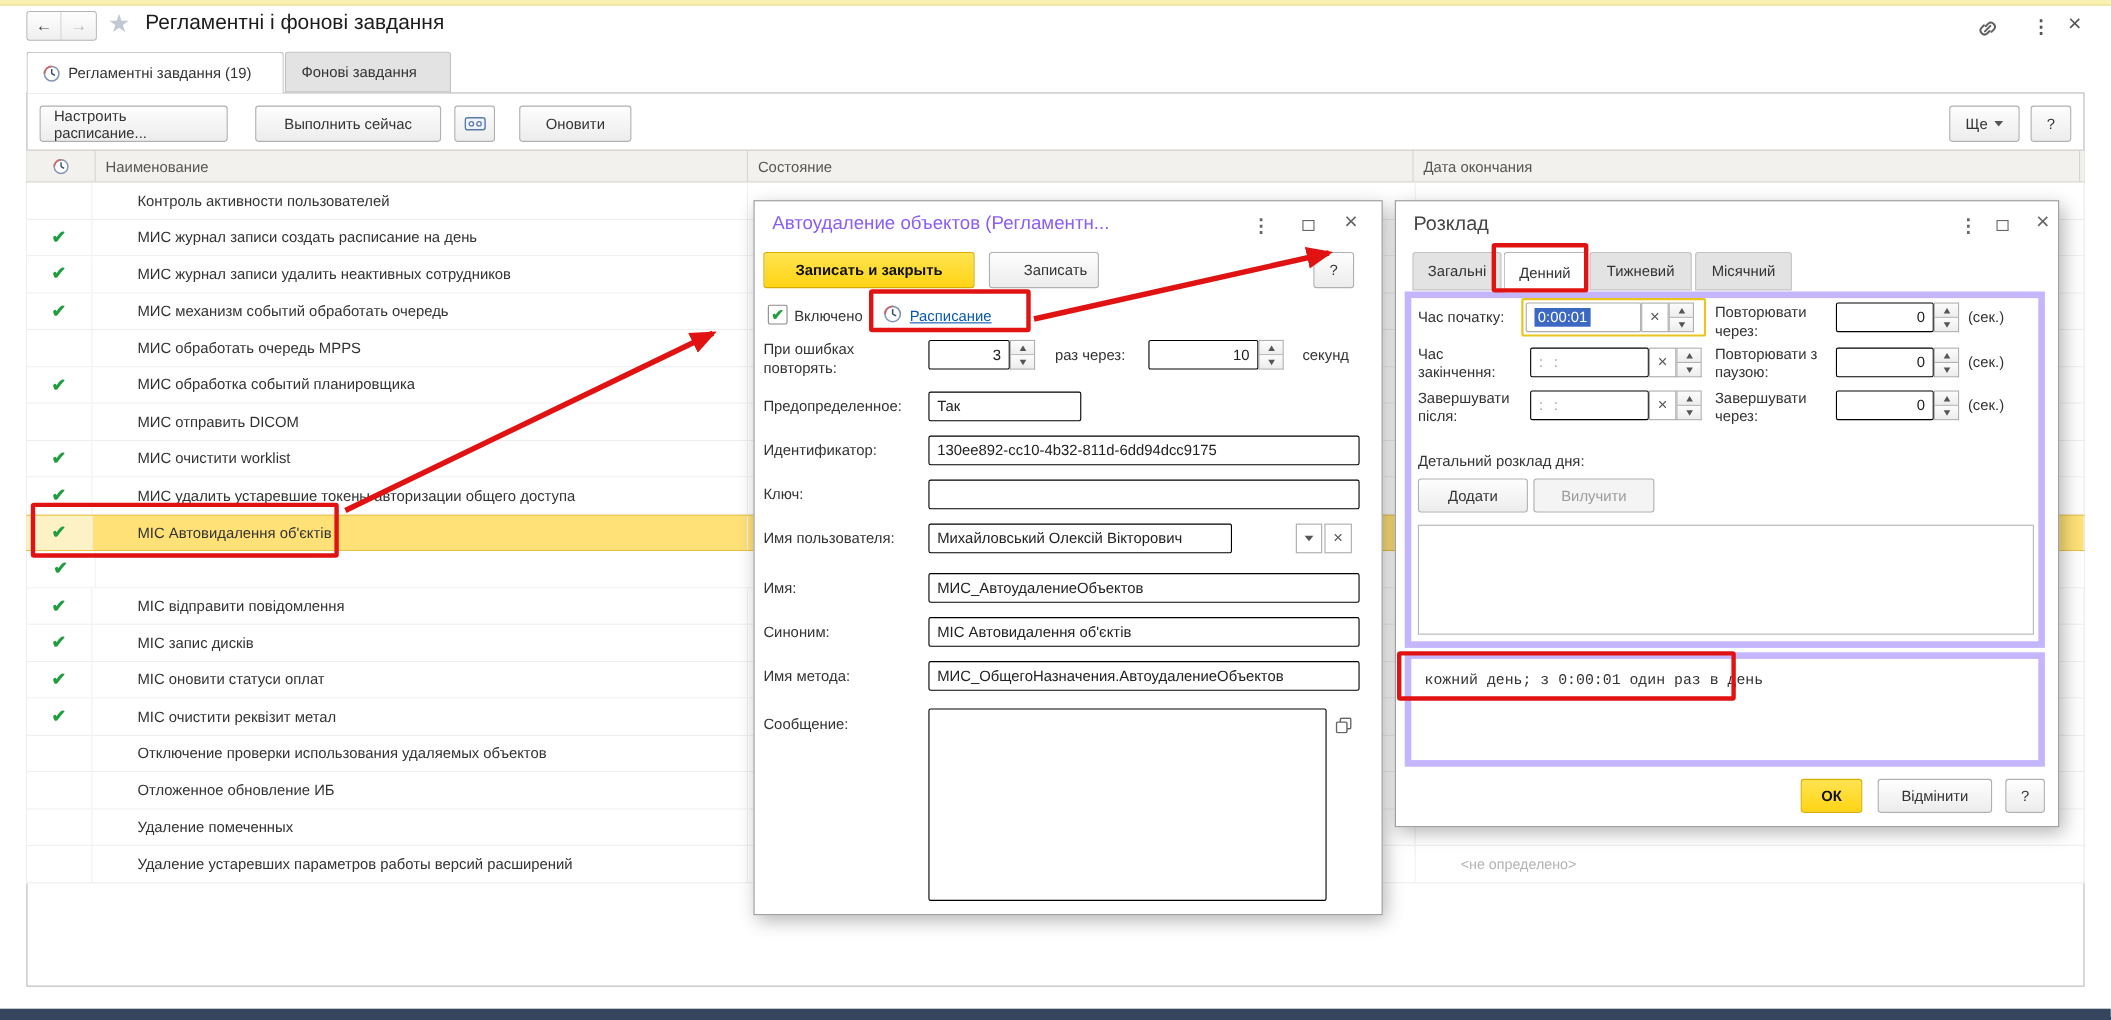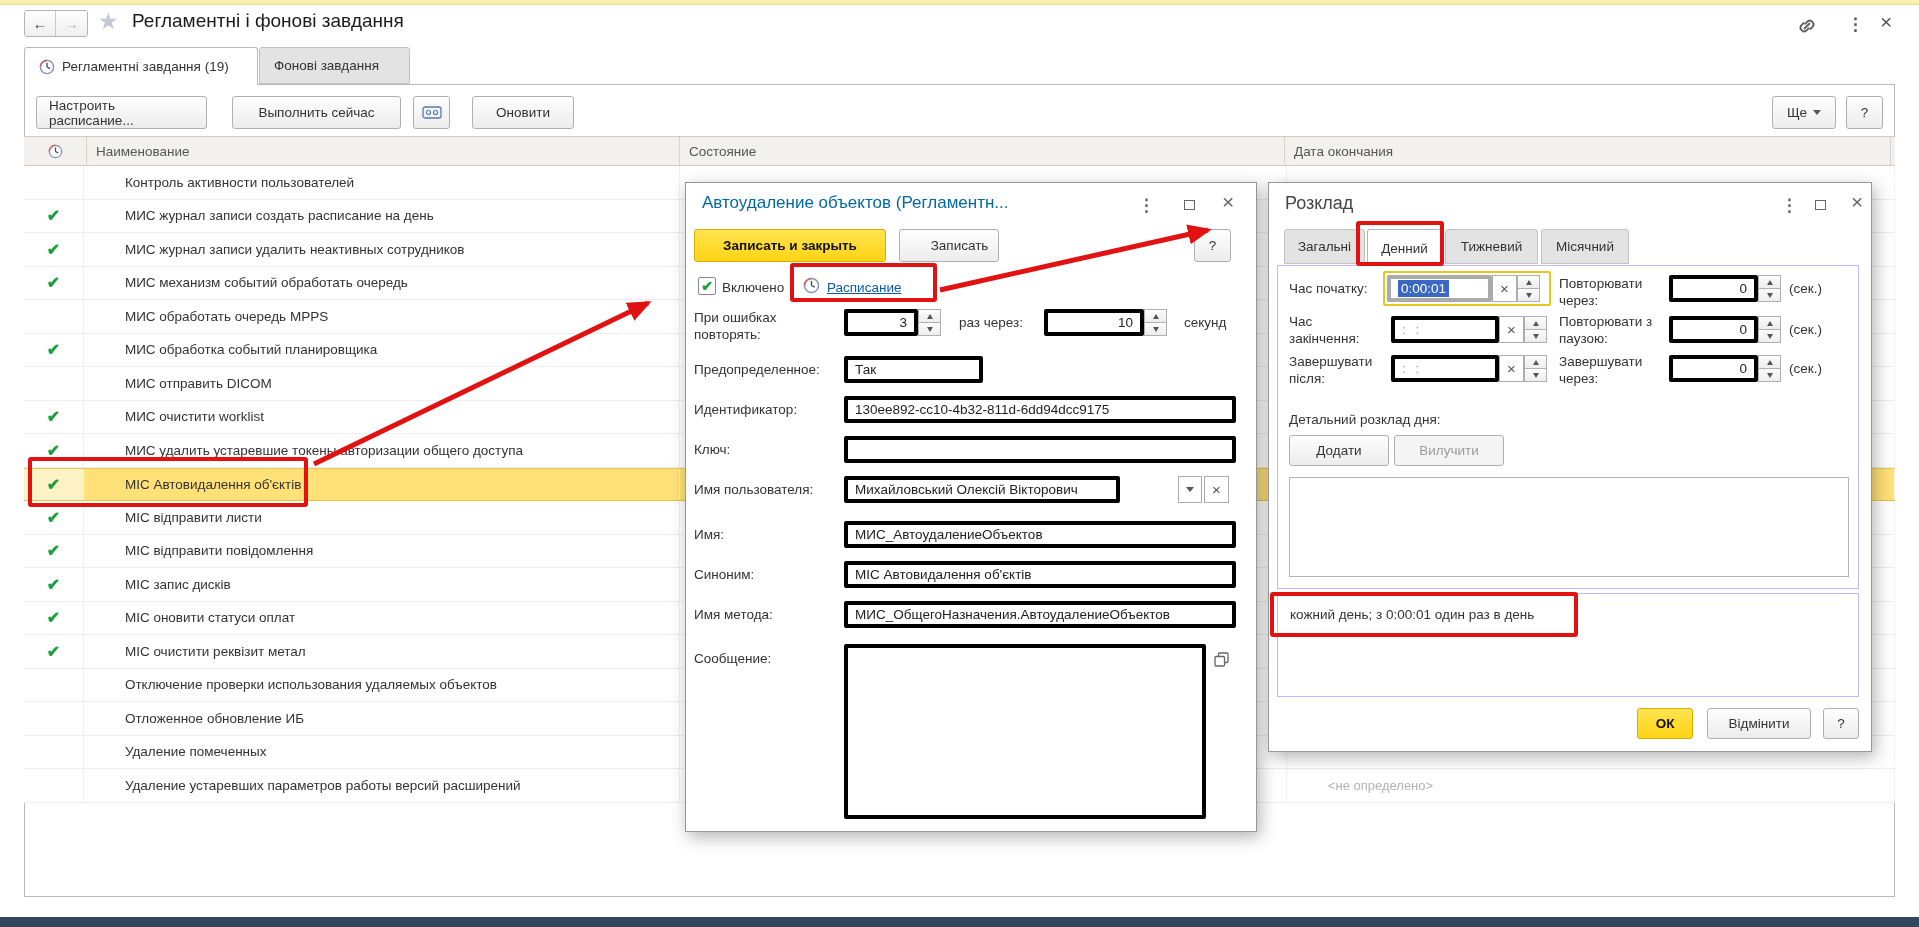--- a/index.html
+++ b/index.html
@@ -69,7 +69,7 @@
 
   
   .dialog { position:absolute; background:#fff; border:1px solid #979797; box-shadow:3px 5px 16px rgba(0,0,0,.3); }
-  .dlg-title { position:absolute; left:16px; top:10px; font-size:17px; color:#0369a1; white-space:nowrap; }
+  .dlg-title { position:absolute; left:16px; top:10px; font-size:17px; color:#8b5cf6; white-space:nowrap; }
   .dlg-ctl { position:absolute; top:12px; color:#666; cursor:pointer; text-align:center; }
   .maxbox { width:11px; height:10px; border:1.5px solid #666; display:inline-block; }
   .checkbox { position:absolute; width:18px; height:18px; border:1px solid #8a8a8a; border-radius:2px; background:#fff;

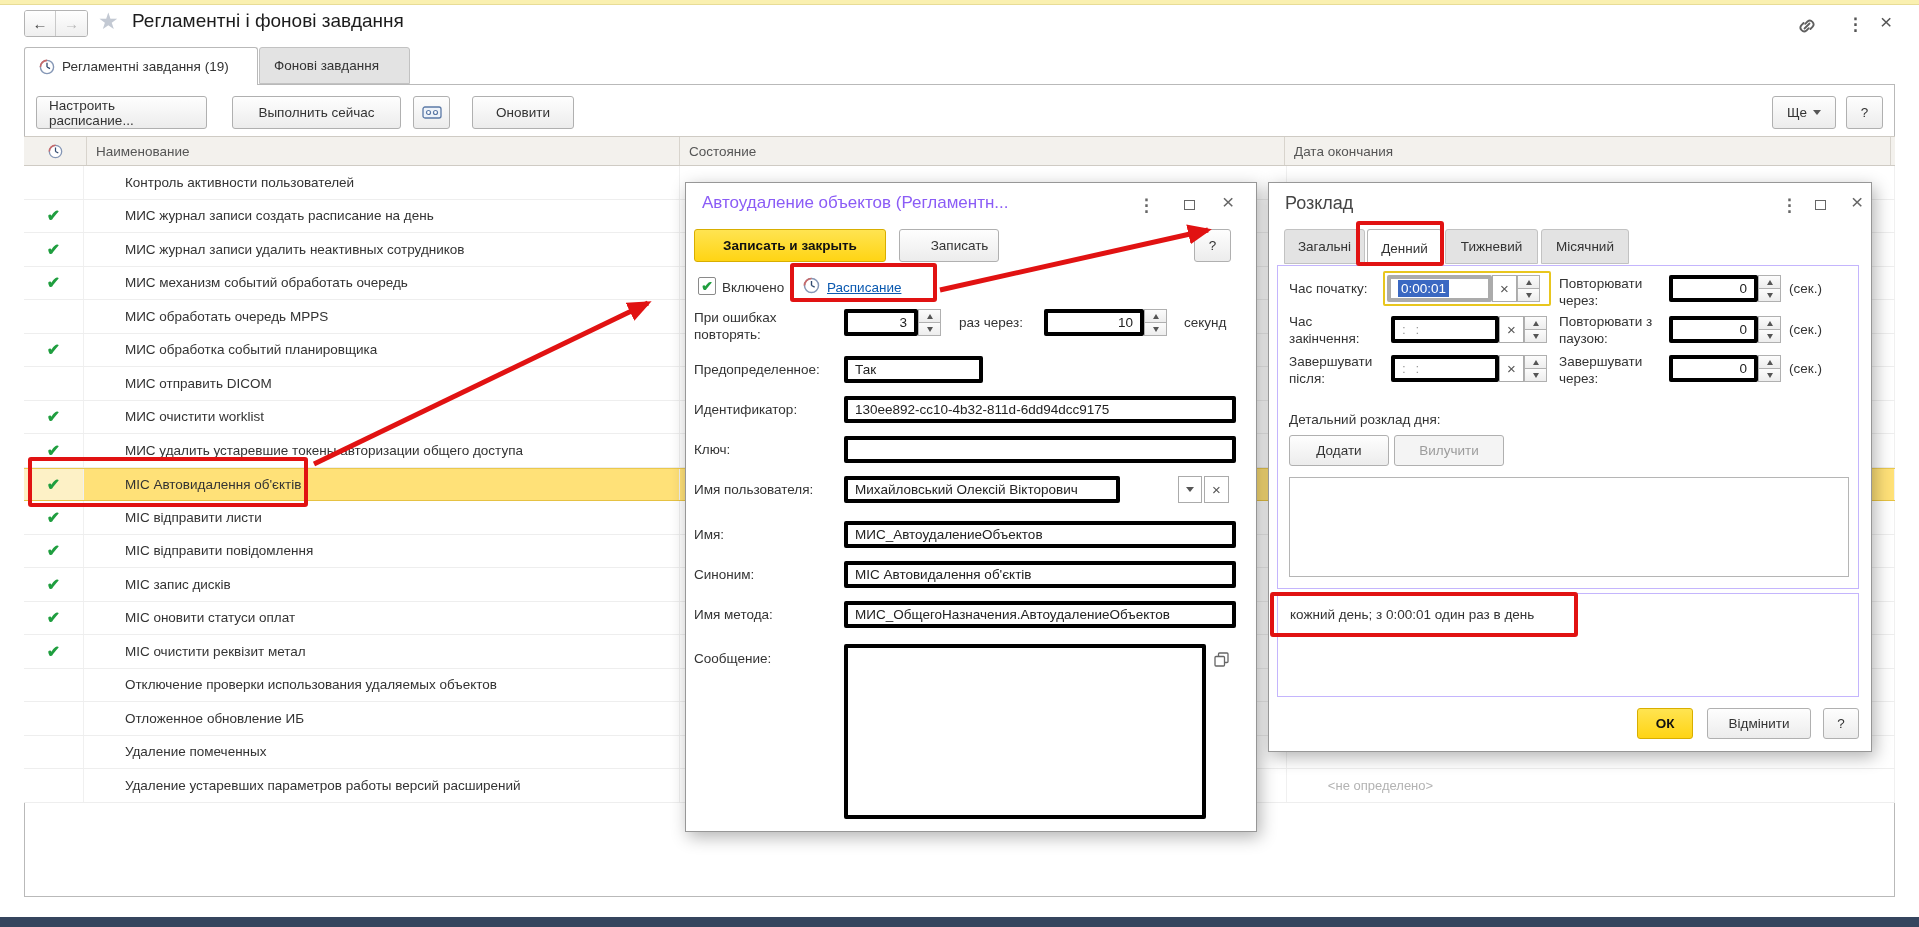--- a/index.html
+++ b/index.html
@@ -53,7 +53,7 @@
   .trow .c-name { color:#333; font-size:13.5px; }
 
   
-  .tfield { position:absolute; background:#fff; border:4px solid #000000; border-radius:2px; height:27px;
+  .tfield { position:absolute; background:#fff; border:1px solid #000000; border-radius:2px; height:27px;
             display:flex; align-items:center; padding:0 7px; font-size:13.5px; color:#222; }
   .tfield.num { justify-content:flex-end; }
   .lbl { position:absolute; font-size:13.5px; color:#333; line-height:17px; }

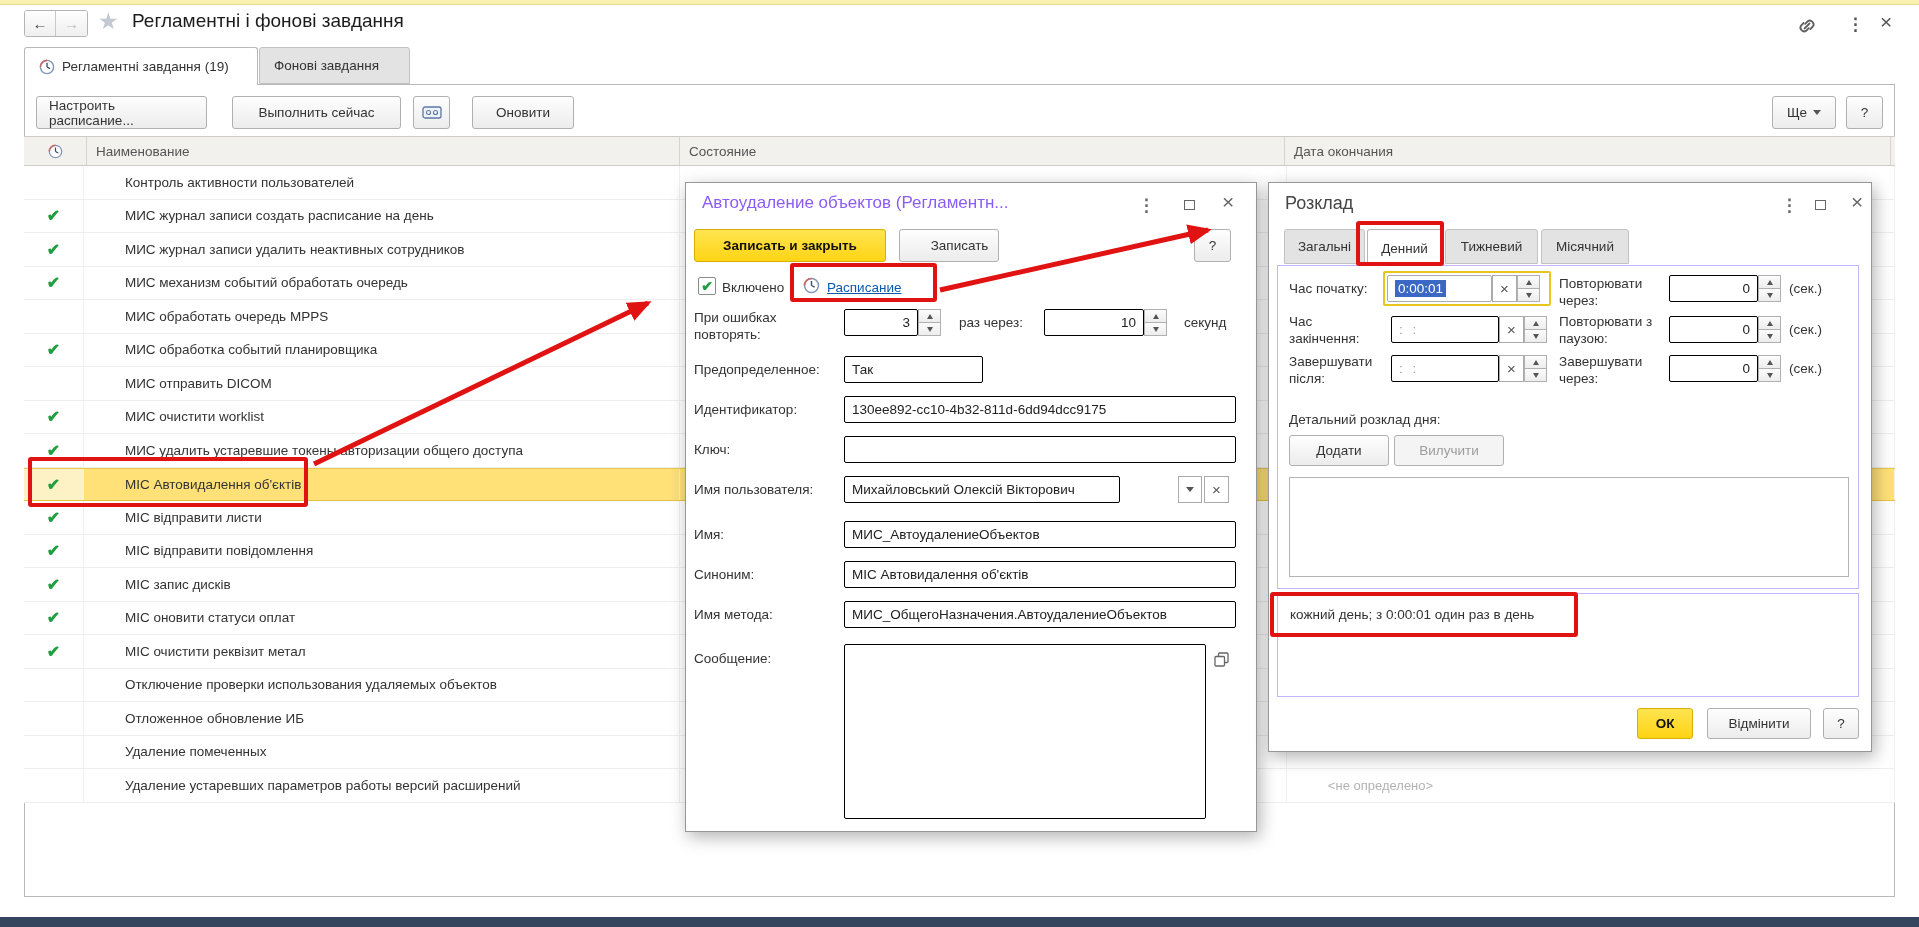--- a/index.html
+++ b/index.html
@@ -219,7 +219,6 @@
       </div>
       <div class="trow">
         <div class="cell c-icon chk">✔</div>
-        <div class="cell c-name">МІС відправити листи</div>
         <div class="cell c-state"></div>
         <div class="cell c-date"></div>
       </div>

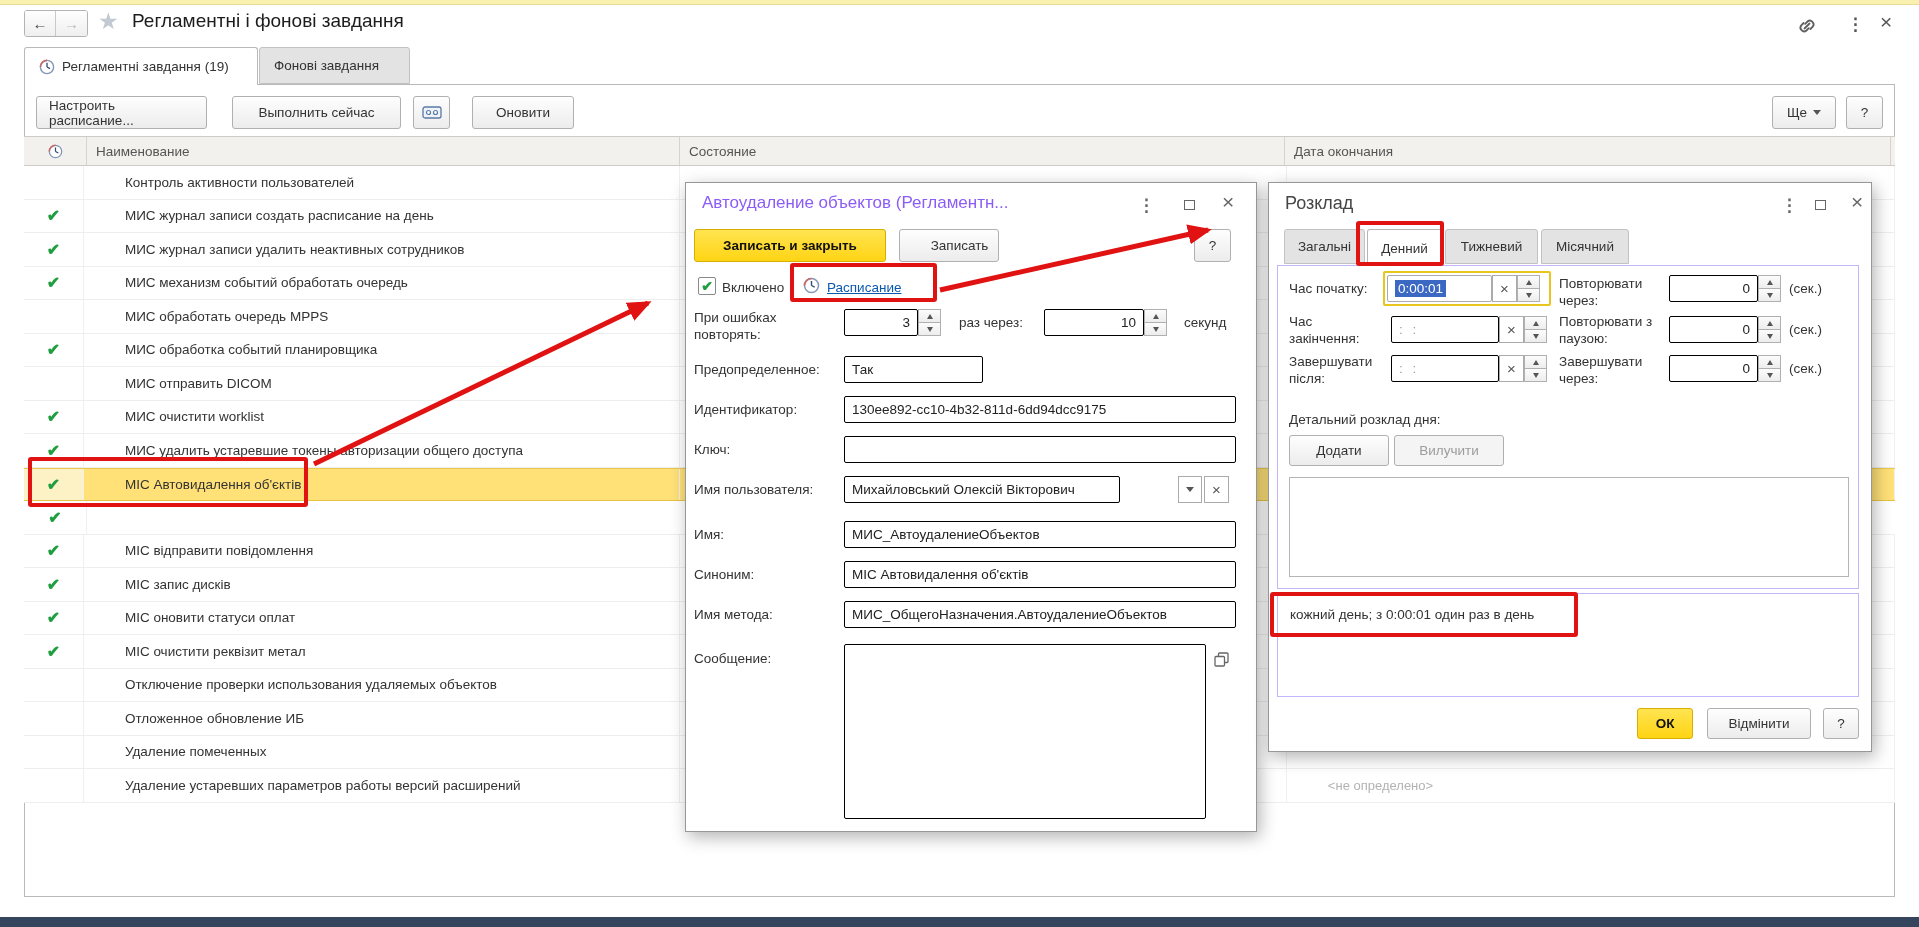--- a/index.html
+++ b/index.html
@@ -81,7 +81,7 @@
   .dtab { position:absolute; top:46px; height:35px; display:flex; align-items:center; justify-content:center;
           font-size:13.5px; color:#333; background:#e3e3e3; border:1px solid #c2c2c2; border-radius:3px 3px 0 0; }
   .dtab.active { background:#fff; border-color:#b5b5b5; border-bottom:none; height:37px; z-index:2; }
-  .groupbox { position:absolute; border:1px solid #c4b5fd; background:#fff; }
+  .groupbox { position:absolute; border:6px solid #c4b5fd; background:#fff;font-family:Liberation Mono, monospace; }
   .focusring { position:absolute; border:2px solid #e8c61e; border-radius:2px; background:#fff; }
   .listbox { position:absolute; border:1px solid #b5b5b5; background:#fff; }
 

